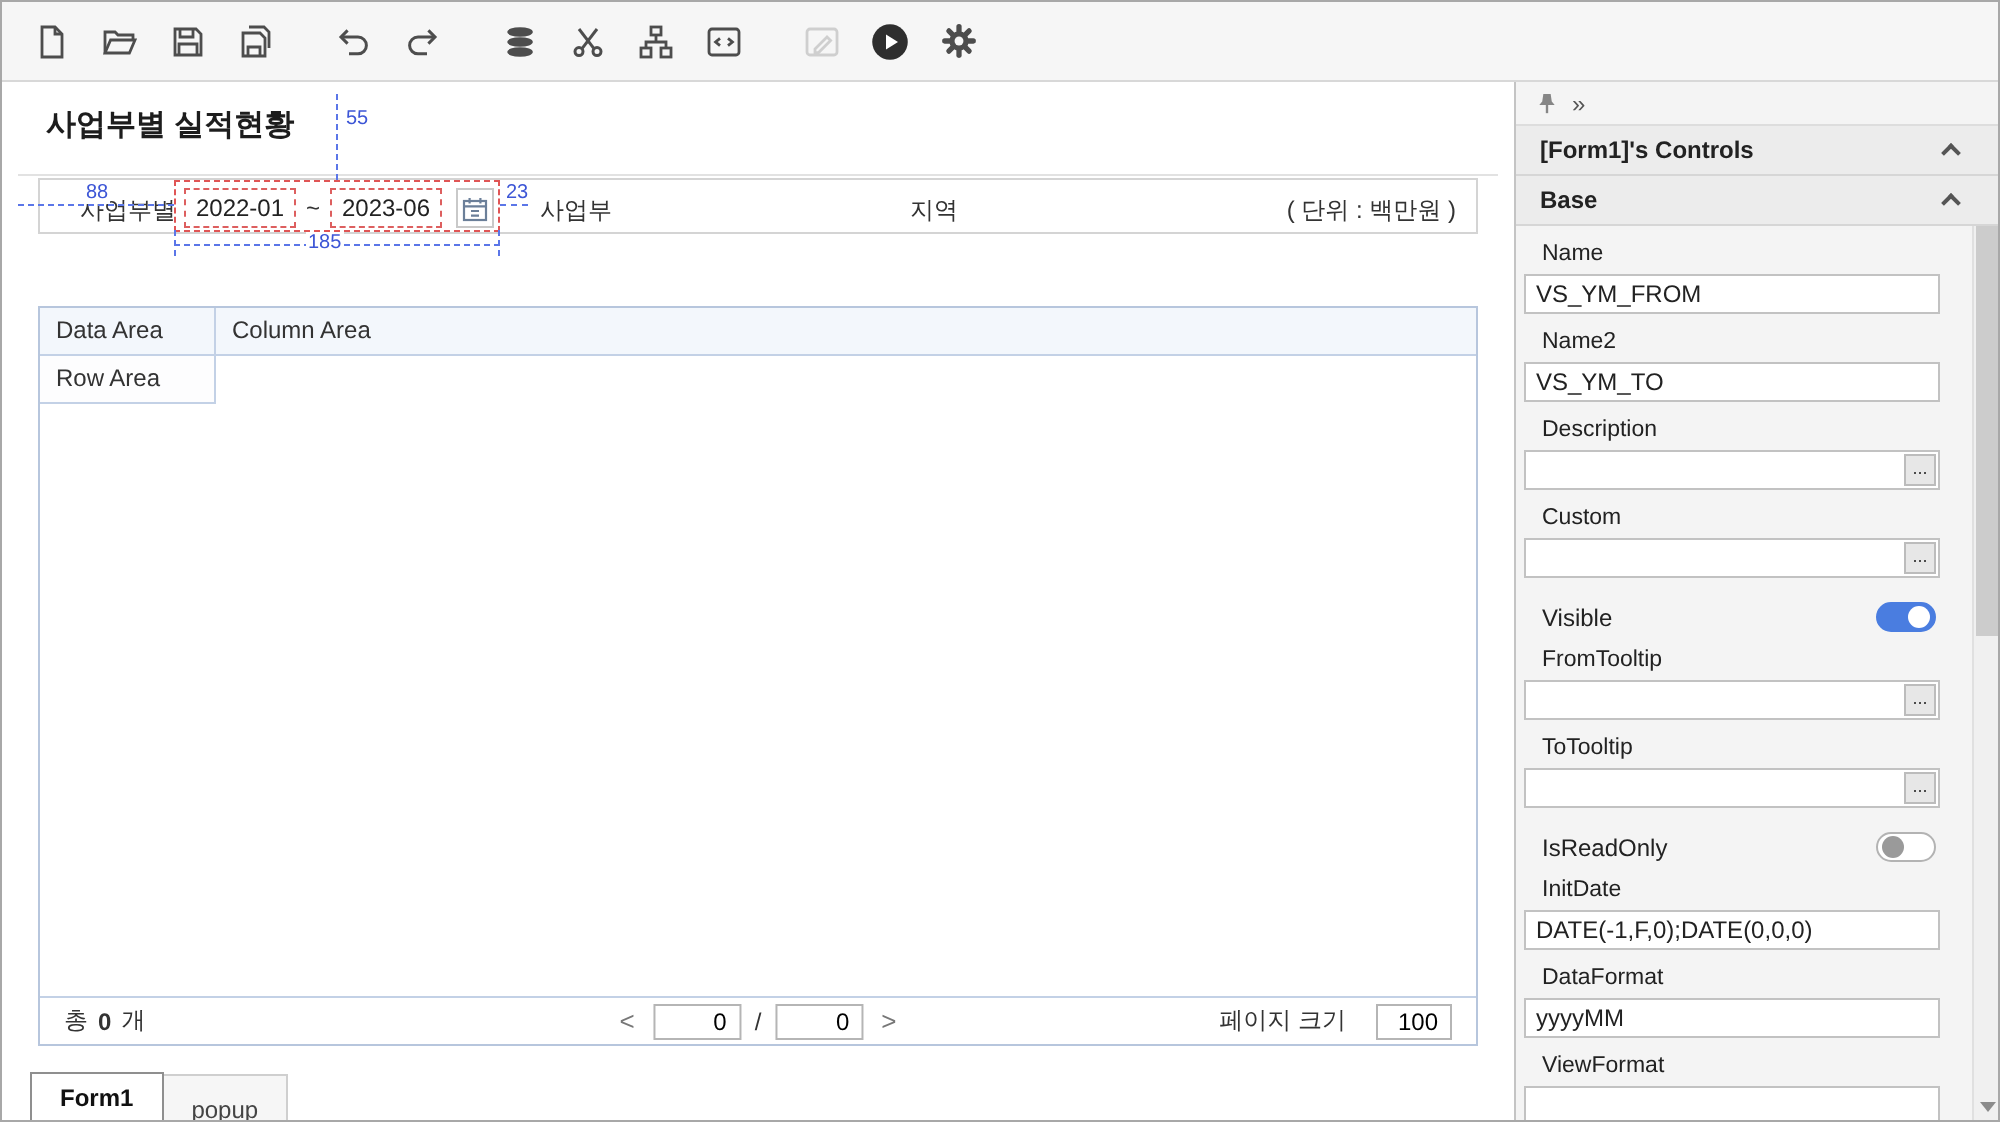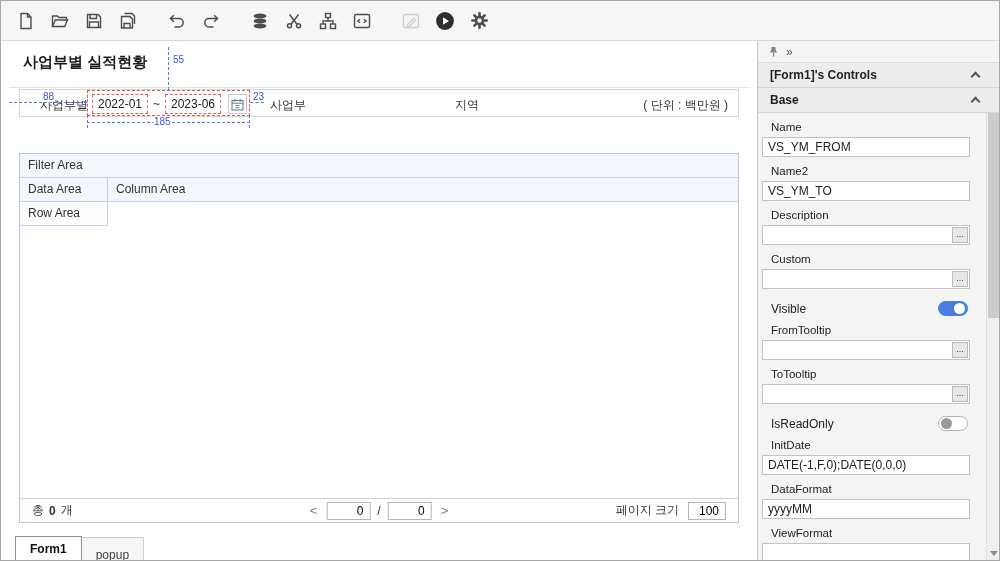--- a/index.html
+++ b/index.html
@@ -218,7 +218,6 @@
       <div class="glabel" style="left:152px; top:75px;">185</div>
 
       <div class="pivot">
-        <div class="pg-filter">Filter Area</div>
         <div class="pg-row2">
           <div class="pg-data">Data Area</div>
           <div class="pg-col">Column Area</div>

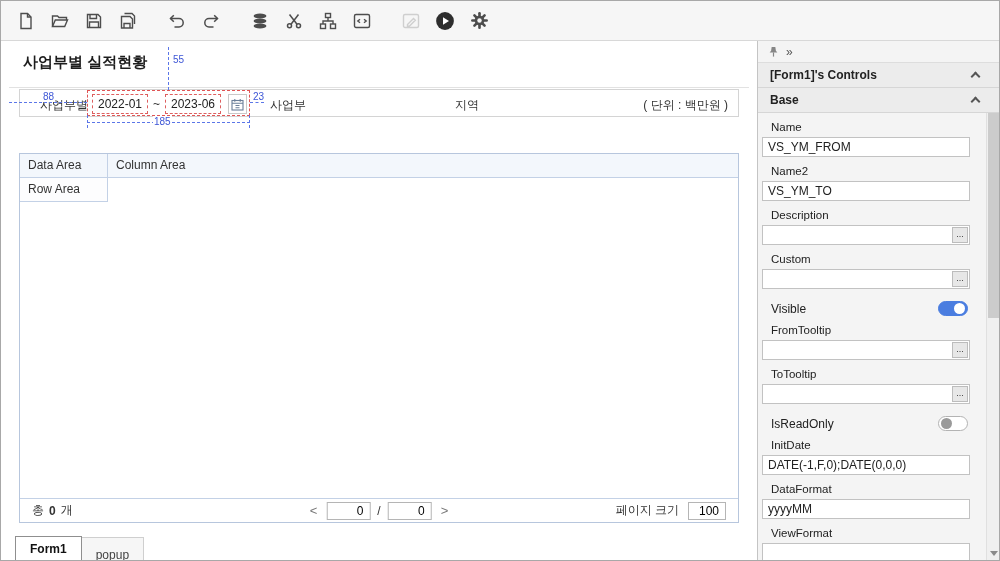--- a/index.html
+++ b/index.html
@@ -46,7 +46,7 @@
   .pg-footer { position:absolute; left:0; right:0; bottom:0; height:24px; border-top:1px solid #c3d1e6; display:flex; align-items:center; background:#fff; }
   .pgf-left { margin-left:12px; display:flex; align-items:center; gap:5px; }
   .pgf-center { position:absolute; left:50%; transform:translateX(-50%); display:flex; align-items:center; gap:7px; }
-  .pgf-right { margin-left:auto; margin-right:12px; display:flex; align-items:center; gap:9px; }
+  .pgf-right { margin-left:auto; margin-right:12px; display:flex; align-items:center; gap:15px; }
   .pg-num { width:44px; height:18px; border:1px solid #b5b5b5; background:#fff; font-size:12px; text-align:right; padding-right:6px; font-family:"Liberation Sans", sans-serif; }
   .pg-size { width:38px; }
   .pg-arrow { color:#777; font-size:13px; cursor:pointer; padding:0 2px; }

